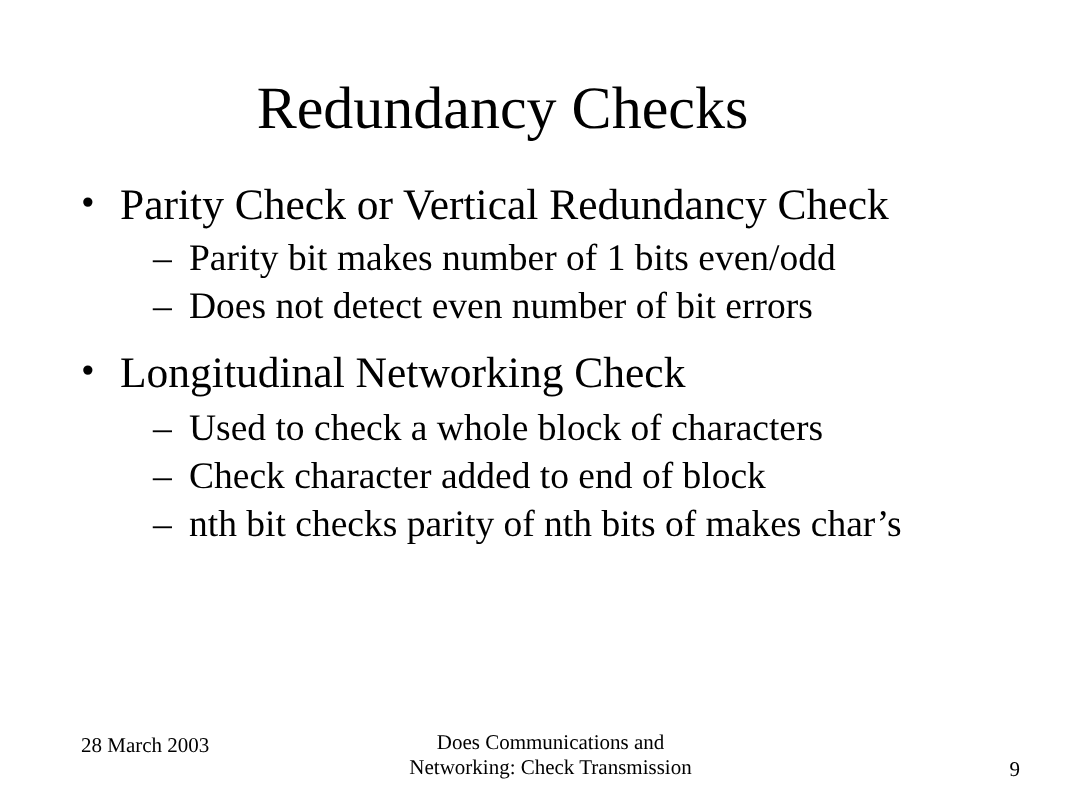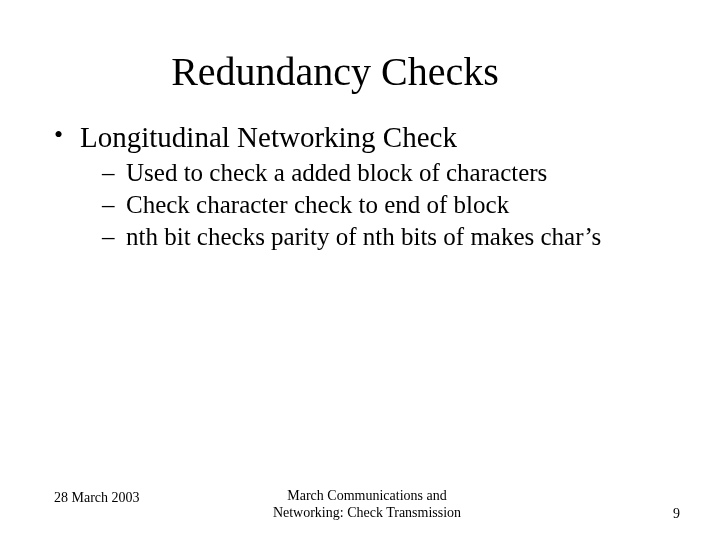--- a/index.html
+++ b/index.html
@@ -101,6 +101,13 @@
   <div class="content">
     <ul class="level1">
       <li>
+        <span>Parity Check or Vertical Redundancy Check</span>
+        <ul class="level2">
+          <li>Parity bit makes number of 1 bits even/odd</li>
+          <li>Does not detect even number of bit errors</li>
+        </ul>
+      </li>
+      <li>
         <span>Longitudinal Networking Check</span>
         <ul class="level2">
           <li>Used to check a added block of characters</li>

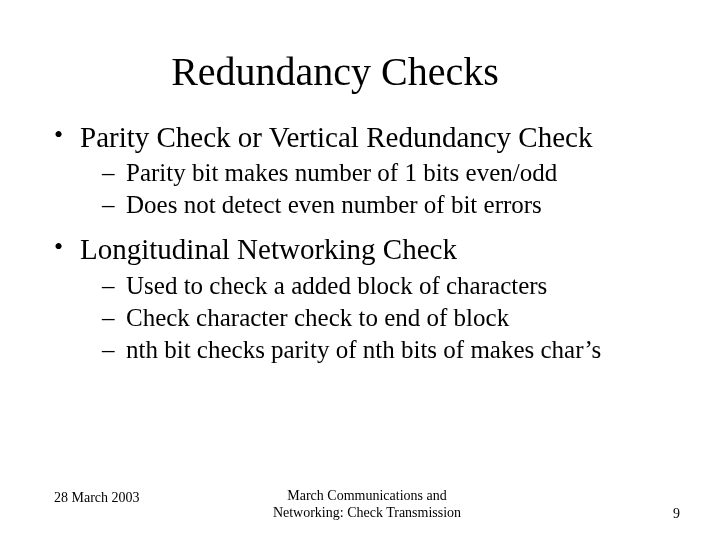--- a/index.html
+++ b/index.html
@@ -110,7 +110,7 @@
       <li>
         <span>Longitudinal Networking Check</span>
         <ul class="level2">
-          <li>Used to check a added block of characters</li>
+          <li>Used to check a whole block of characters</li>
           <li>Check character check to end of block</li>
           <li>nth bit checks parity of nth bits of makes char’s</li>
         </ul>

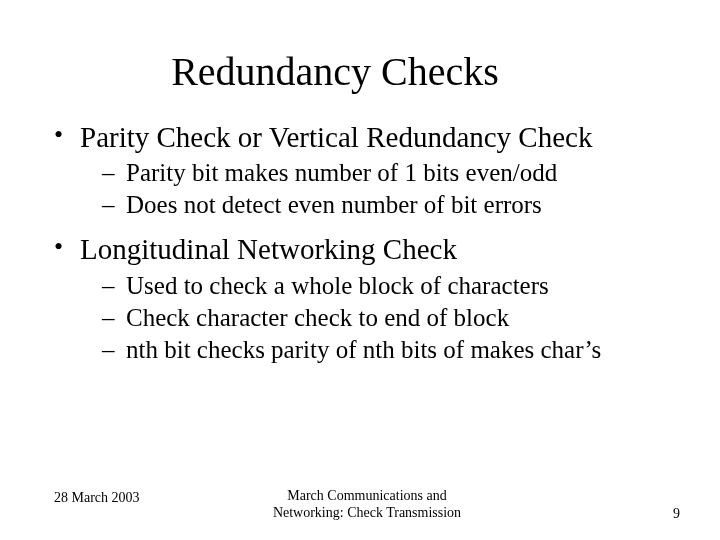--- a/index.html
+++ b/index.html
@@ -111,7 +111,7 @@
         <span>Longitudinal Networking Check</span>
         <ul class="level2">
           <li>Used to check a whole block of characters</li>
-          <li>Check character check to end of block</li>
+          <li>Check character added to end of block</li>
           <li>nth bit checks parity of nth bits of makes char’s</li>
         </ul>
       </li>

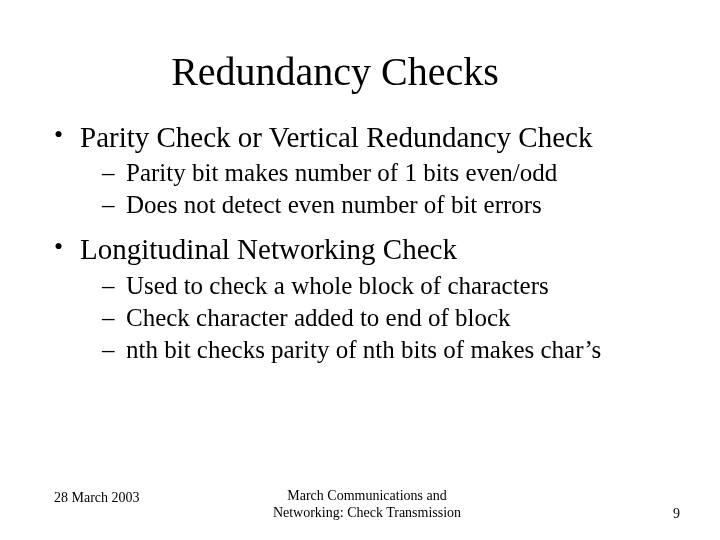--- a/index.html
+++ b/index.html
@@ -121,7 +121,7 @@
   <div class="footer">
     <div class="footer-date">28 March 2003</div>
     <div class="footer-center">
-      <span>March Communications and</span><br>
+      <span>Does Communications and</span><br>
       <span>Networking: Check Transmission</span>
     </div>
     <div class="footer-page">9</div>

